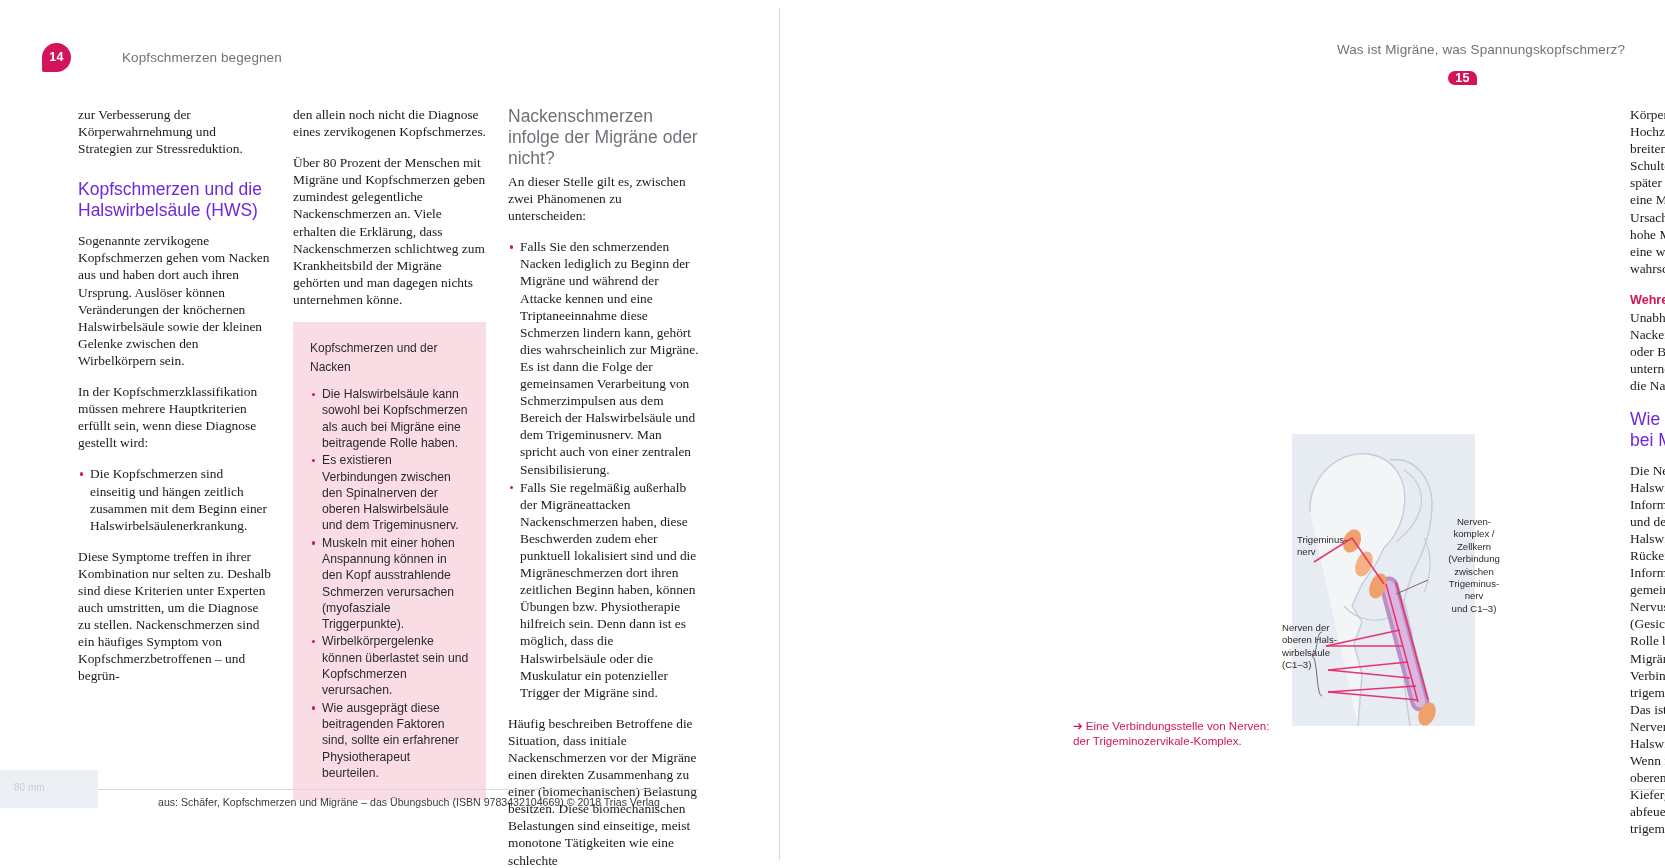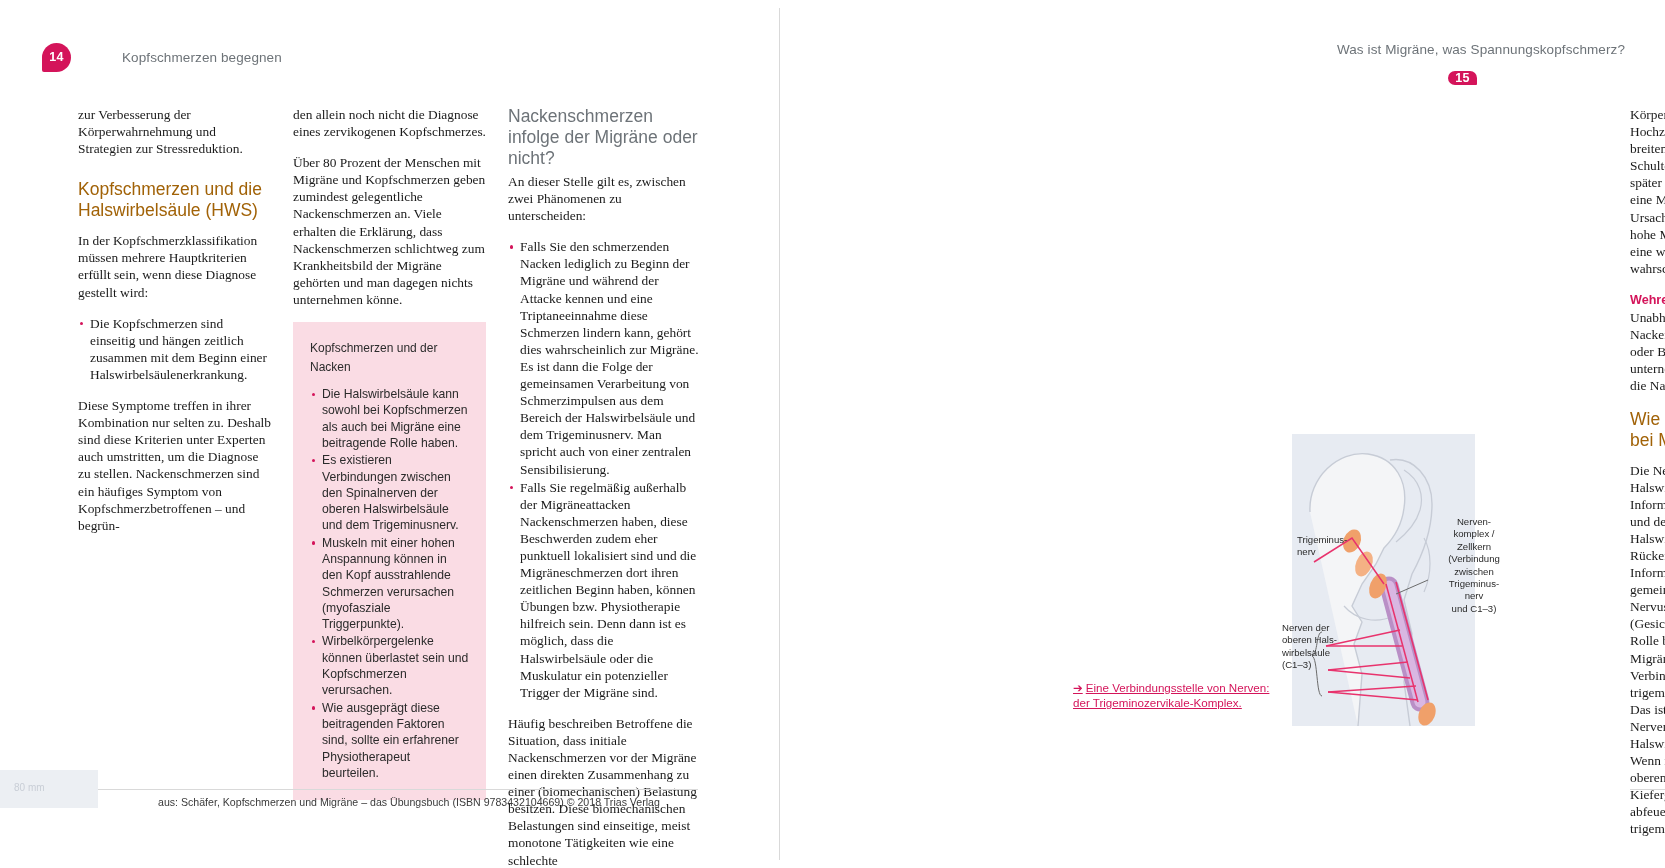--- a/index.html
+++ b/index.html
@@ -44,7 +44,7 @@
 
   h2.sec{
     font-family:"Liberation Sans",sans-serif;
-    font-size:17.5px;line-height:21px;font-weight:400;color:#a16207;
+    font-size:17.5px;line-height:21px;font-weight:400;color:#6d28d9;
     margin:14px 0 11px 0;
   }
   h2.sec.first{margin-top:22px;}

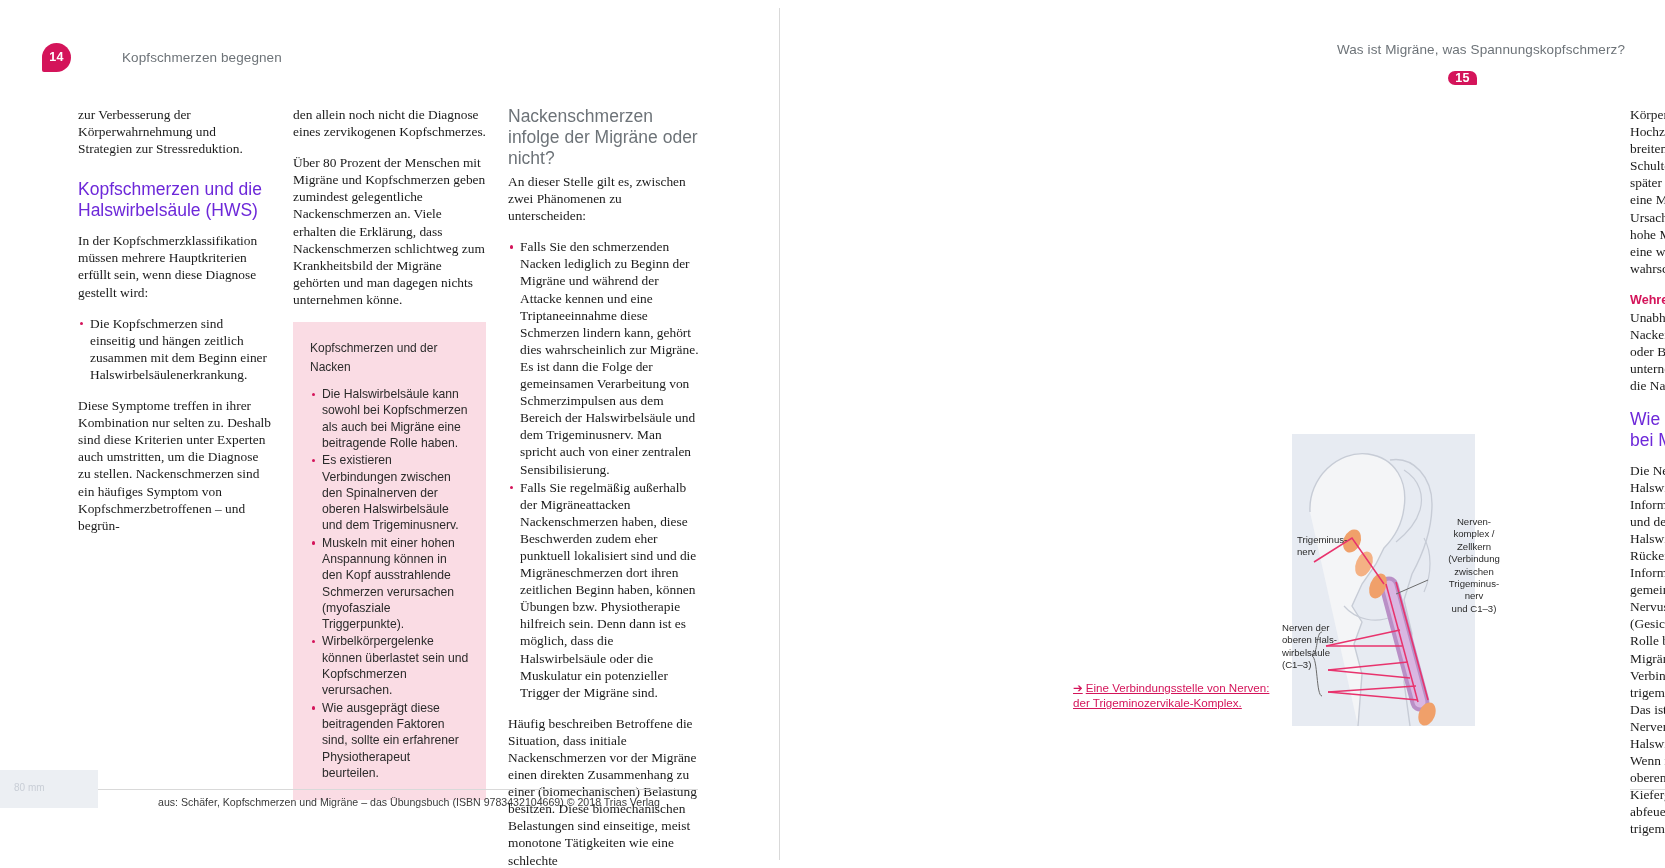--- a/index.html
+++ b/index.html
@@ -140,6 +140,7 @@
       <div class="col">
         <p>zur Verbesserung der Körperwahrnehmung und Strategien zur Stressreduktion.</p>
         <h2 class="sec first">Kopfschmerzen und die Halswirbelsäule (HWS)</h2>
+        <p>Sogenannte zervikogene Kopfschmerzen gehen vom Nacken aus und haben dort auch ihren Ursprung. Auslöser können Veränderungen der knöchernen Halswirbelsäule sowie der kleinen Gelenke zwischen den Wirbelkörpern sein.</p>
         <p>In der Kopfschmerzklassifikation müssen mehrere Hauptkriterien erfüllt sein, wenn diese Diagnose gestellt wird:</p>
         <ul class="dots">
           <li>Die Kopfschmerzen sind einseitig und hängen zeitlich zusammen mit dem Beginn einer Halswirbelsäulenerkrankung.</li>

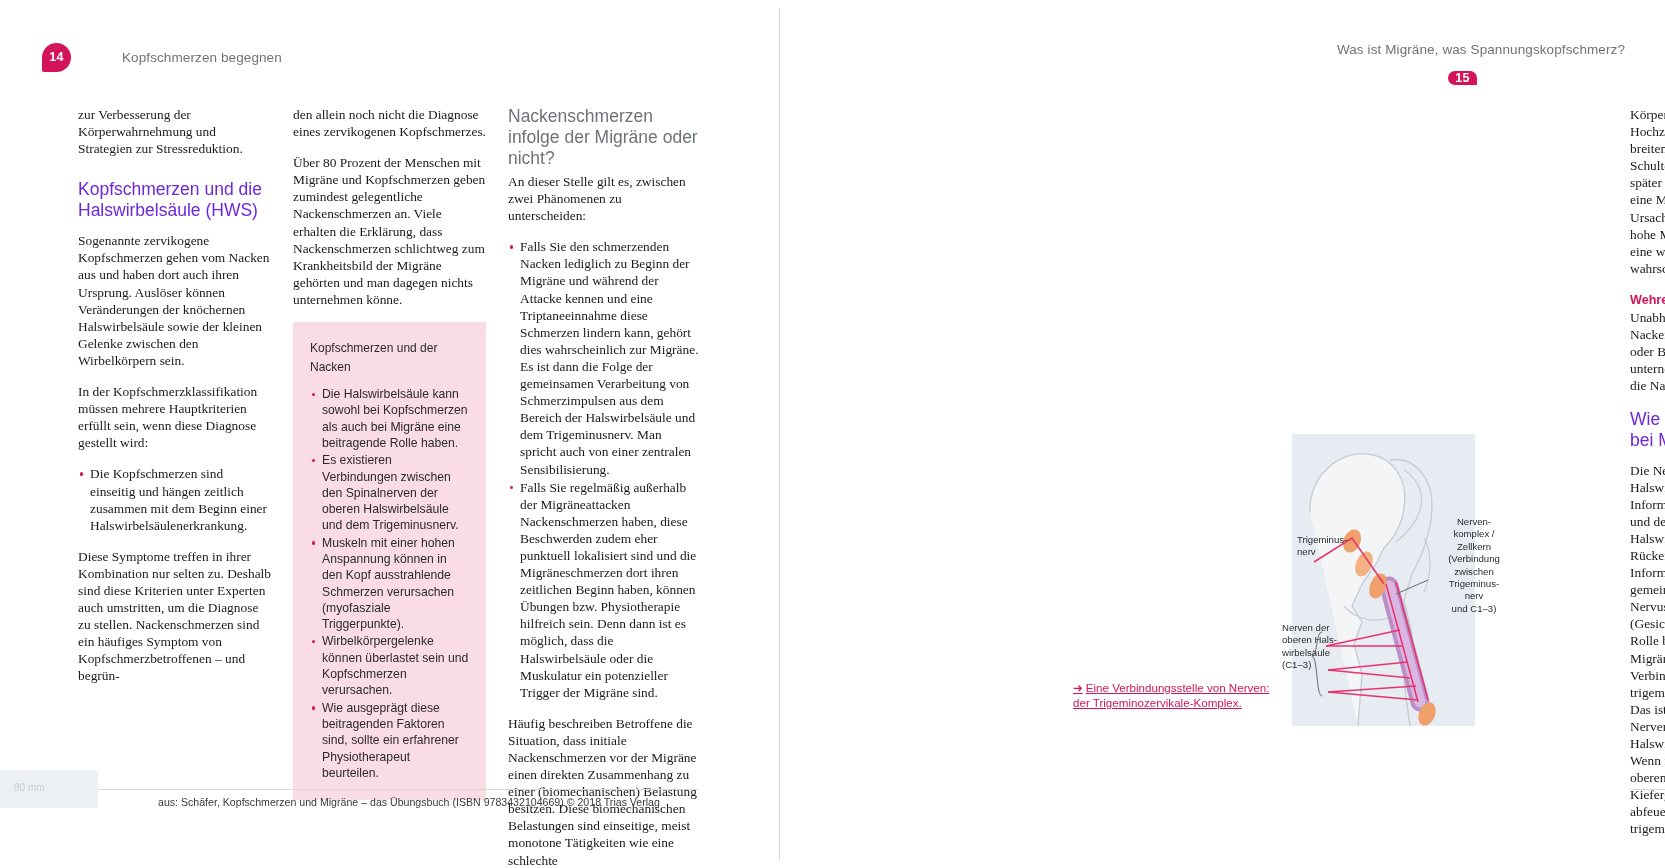--- a/index.html
+++ b/index.html
@@ -90,10 +90,9 @@
     background:#e7ebf2;
   }
   .figcap{
-    position:absolute;left:1073px;top:680px;width:200px;
+    position:absolute;left:1073px;top:718px;width:200px;
     font-family:"Liberation Sans",sans-serif;font-size:11.6px;line-height:15px;
     color:#d4145a;
-    text-decoration:underline;
   }
   .figcap .arrow{color:#d4145a;margin-right:3px;}
   .figlabel{

